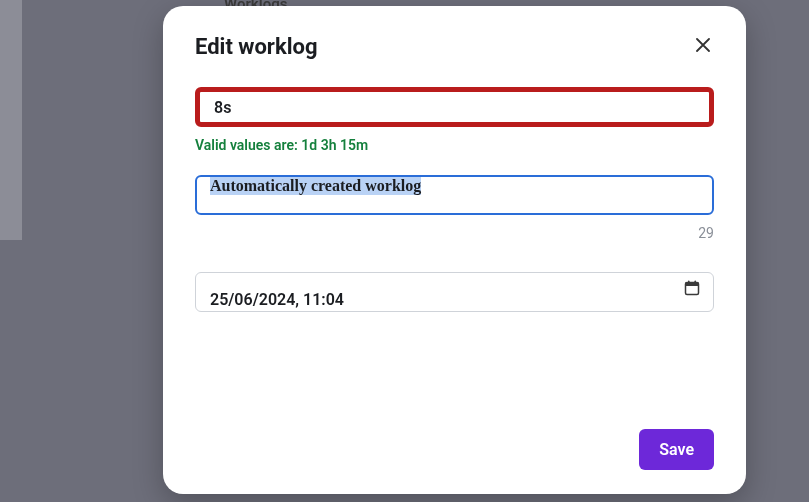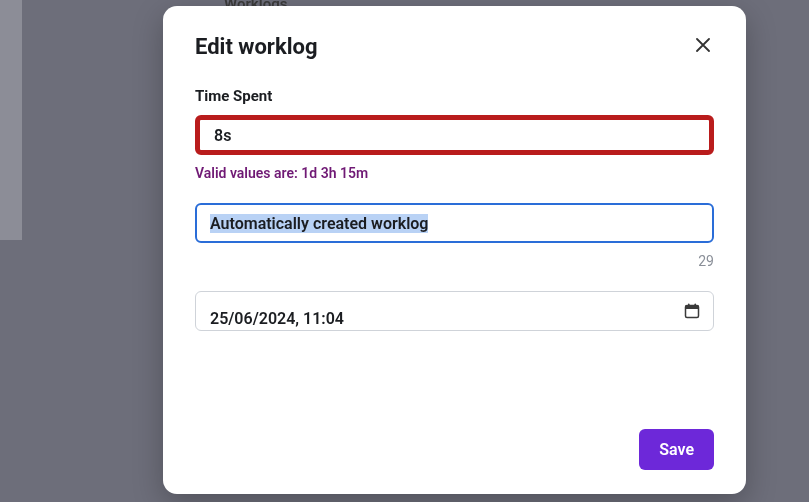--- a/index.html
+++ b/index.html
@@ -39,7 +39,7 @@
       width: 583px;
       height: 488px;
       background: #ffffff;
-      border-radius: 14px;
+      border-radius: 20px;
       box-shadow: 0 10px 30px rgba(0,0,0,0.25);
       padding: 28px 32px 24px 32px;
     }

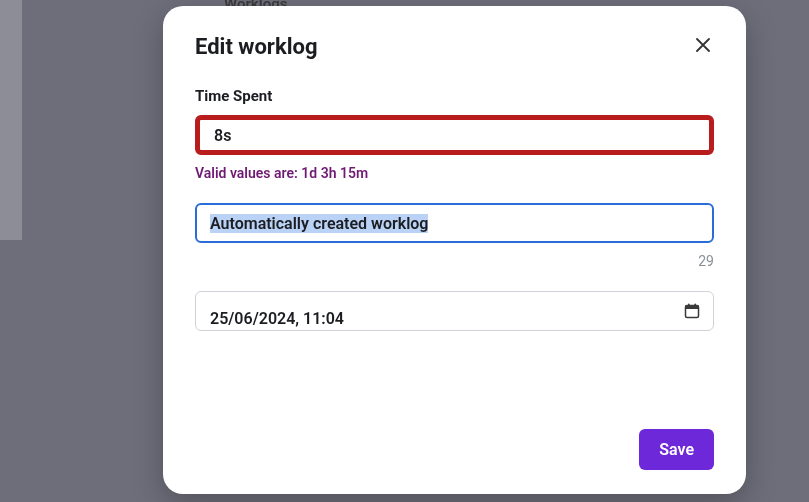--- a/index.html
+++ b/index.html
@@ -174,7 +174,6 @@
   </div>
 
   <div class="form-group">
-    <label class="form-label">Time Spent</label>
     <input type="text" class="text-input" value="8s" style="">
     <div class="helper-text">Valid values are: 1d 3h 15m</div>
   </div>

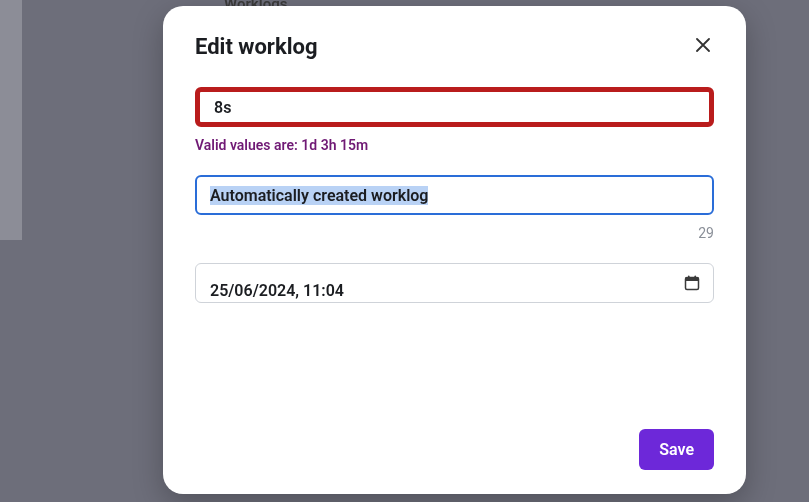--- a/index.html
+++ b/index.html
@@ -96,7 +96,7 @@
     }
     .helper-text {
       font-size: 14px;
-      color: #701a75;
+      color: #15803d;
       font-weight: 600;
       margin-top: 10px;
     }

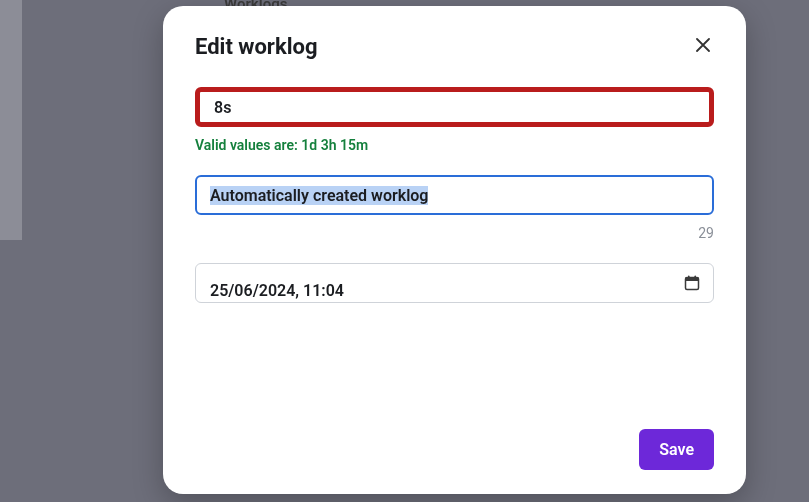--- a/index.html
+++ b/index.html
@@ -179,7 +179,7 @@
   </div>
 
   <div class="form-group">
-    <div class="text-input focused" style="display:flex;align-items:center;">
+    <div class="text-input focused" style="display:flex;align-items:flex-start;font-family:Liberation Serif, serif;">
       <span class="desc-selected">Automatically created worklog</span>
     </div>
     <div class="char-count">29</div>

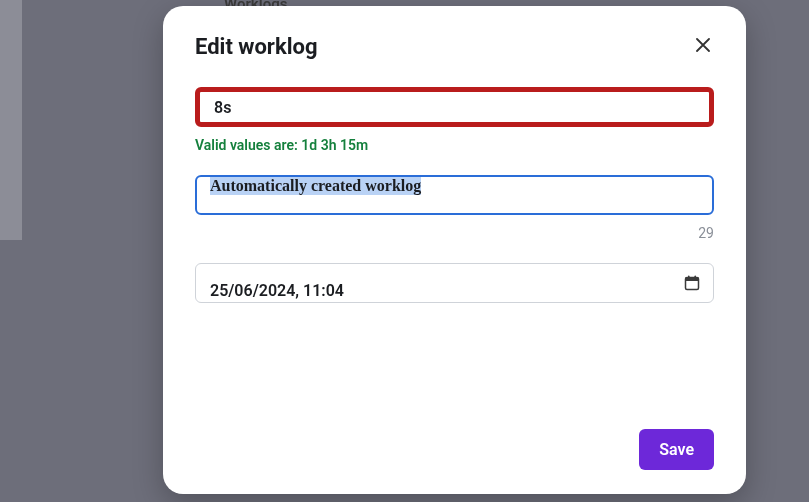--- a/index.html
+++ b/index.html
@@ -122,6 +122,7 @@
       font-weight: 600;
       outline: none;
       font-family: inherit;
+      margin-top: 9px;
     }
     .calendar-icon {
       position: absolute;

